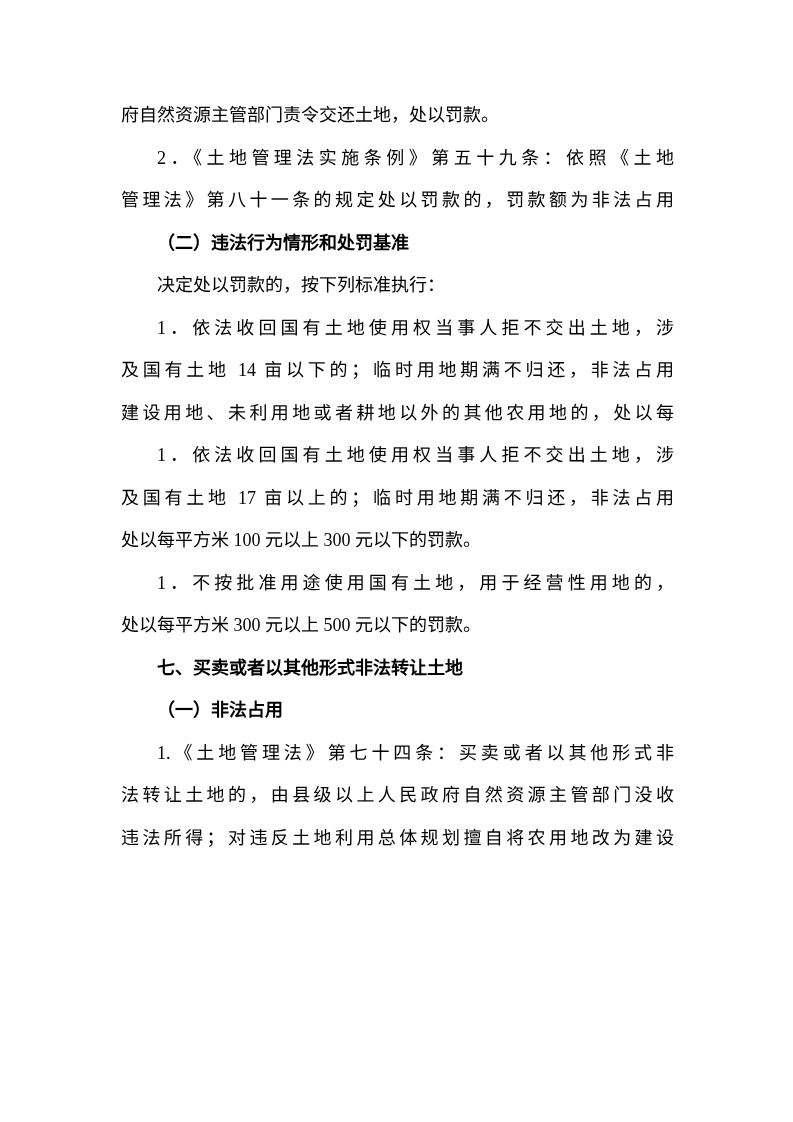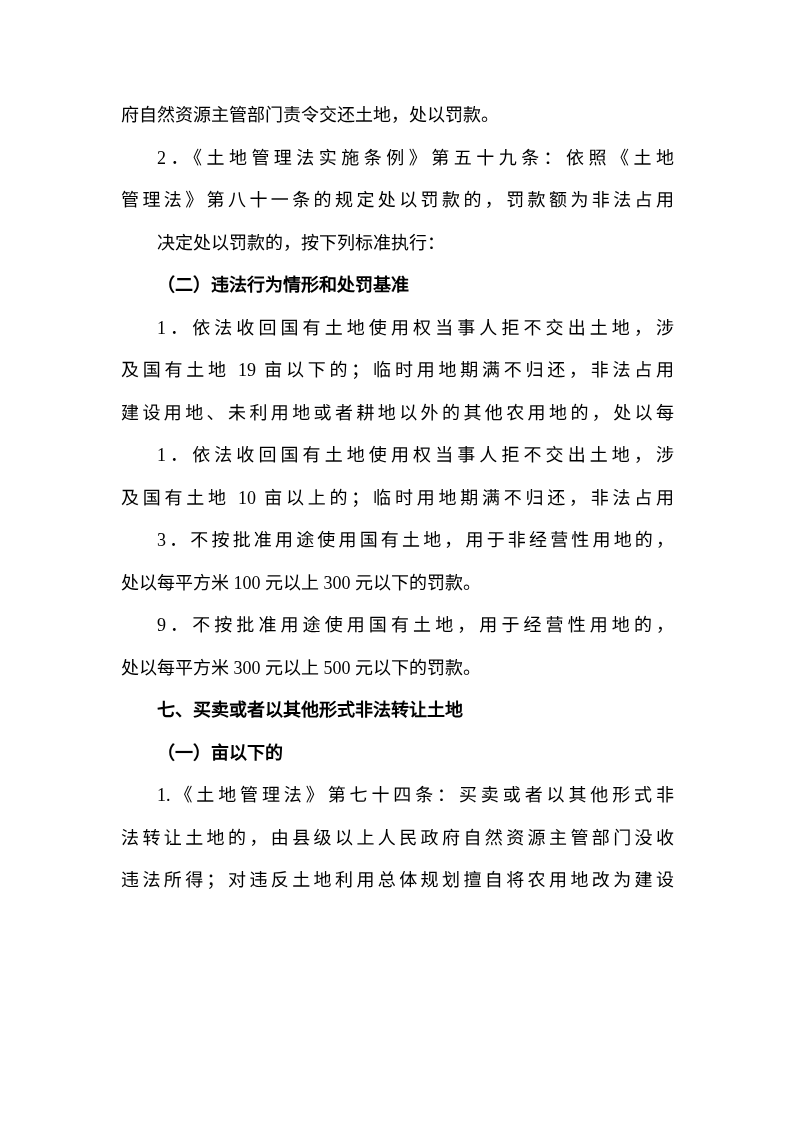--- a/index.html
+++ b/index.html
@@ -62,11 +62,11 @@
         <div class="line fill indent">2．《土地管理法实施条例》第五十九条：依照《土地</div>
         <div class="line fill">管理法》第八十一条的规定处以罚款的，罚款额为非法占用</div>
       </div>
+      <div class="block heading-kaiti">
+        <div class="line indent">（二）违法行为情形和处罚基准</div>
+      </div>
       <div class="block body">
         <div class="line indent">决定处以罚款的，按下列标准执行：</div>
-      </div>
-      <div class="block heading-kaiti">
-        <div class="line indent">（二）违法行为情形和处罚基准</div>
       </div>
       <div class="block body">
         <div class="line fill indent">1．依法收回国有土地使用权当事人拒不交出土地，涉</div>

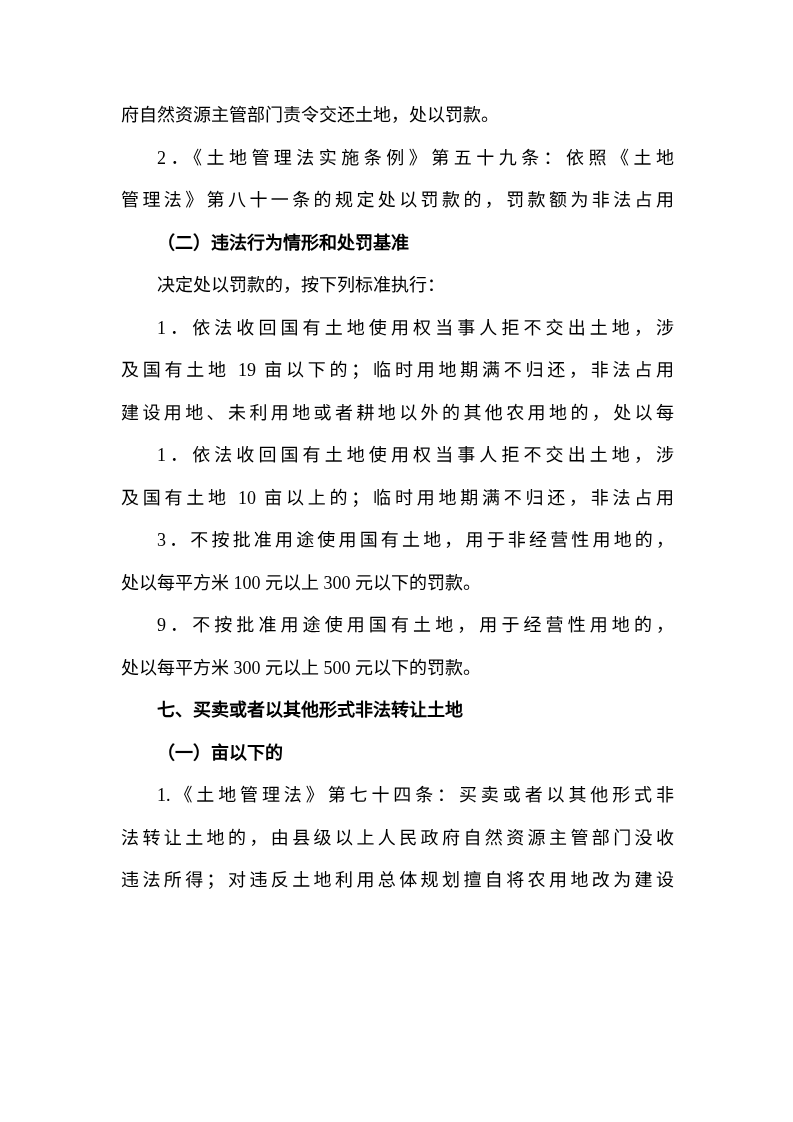--- a/index.html
+++ b/index.html
@@ -70,7 +70,7 @@
       </div>
       <div class="block body">
         <div class="line fill indent">1．依法收回国有土地使用权当事人拒不交出土地，涉</div>
-        <div class="line fill">及国有土地 19 亩以下的；临时用地期满不归还，非法占用</div>
+        <div class="line fill">及国有土地 14 亩以下的；临时用地期满不归还，非法占用</div>
         <div class="line fill">建设用地、未利用地或者耕地以外的其他农用地的，处以每</div>
       </div>
       <div class="block body">

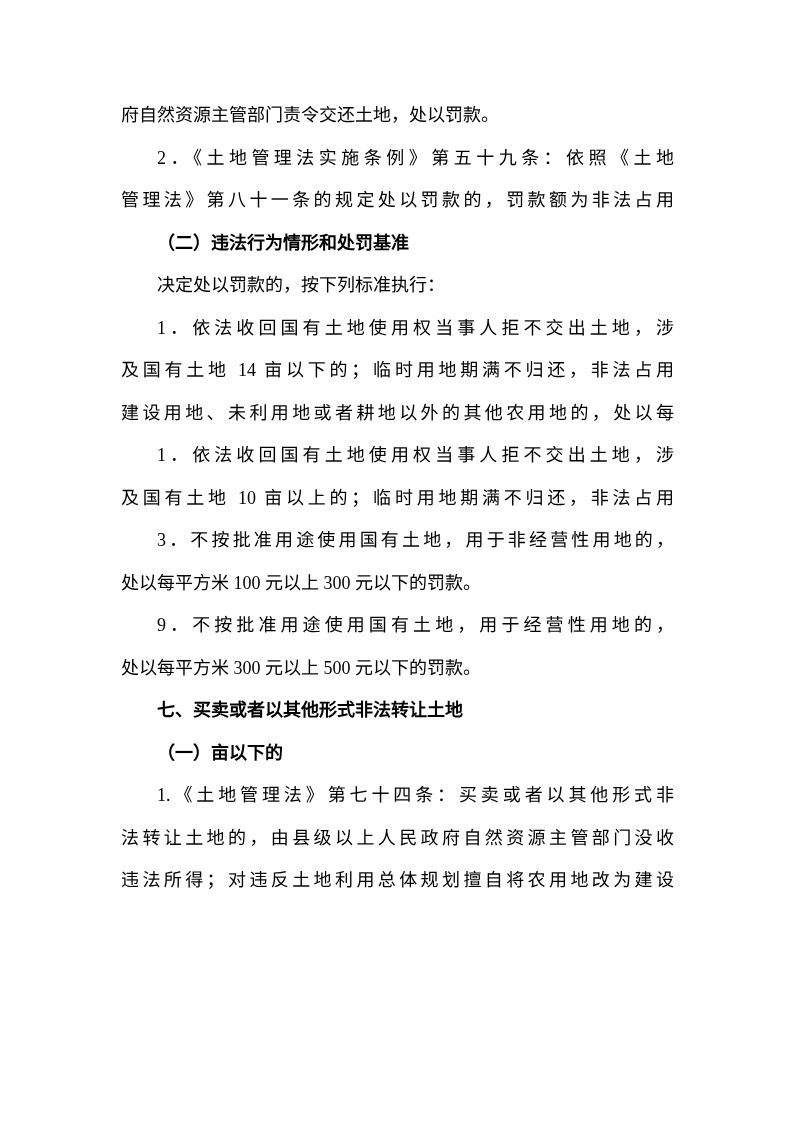--- a/index.html
+++ b/index.html
@@ -75,7 +75,7 @@
       </div>
       <div class="block body">
         <div class="line fill indent">1．依法收回国有土地使用权当事人拒不交出土地，涉</div>
-        <div class="line fill">及国有土地 10 亩以上的；临时用地期满不归还，非法占用</div>
+        <div class="line fill">及国有土地 17 亩以上的；临时用地期满不归还，非法占用</div>
       </div>
       <div class="block body">
         <div class="line fill indent">3．不按批准用途使用国有土地，用于非经营性用地的，</div>

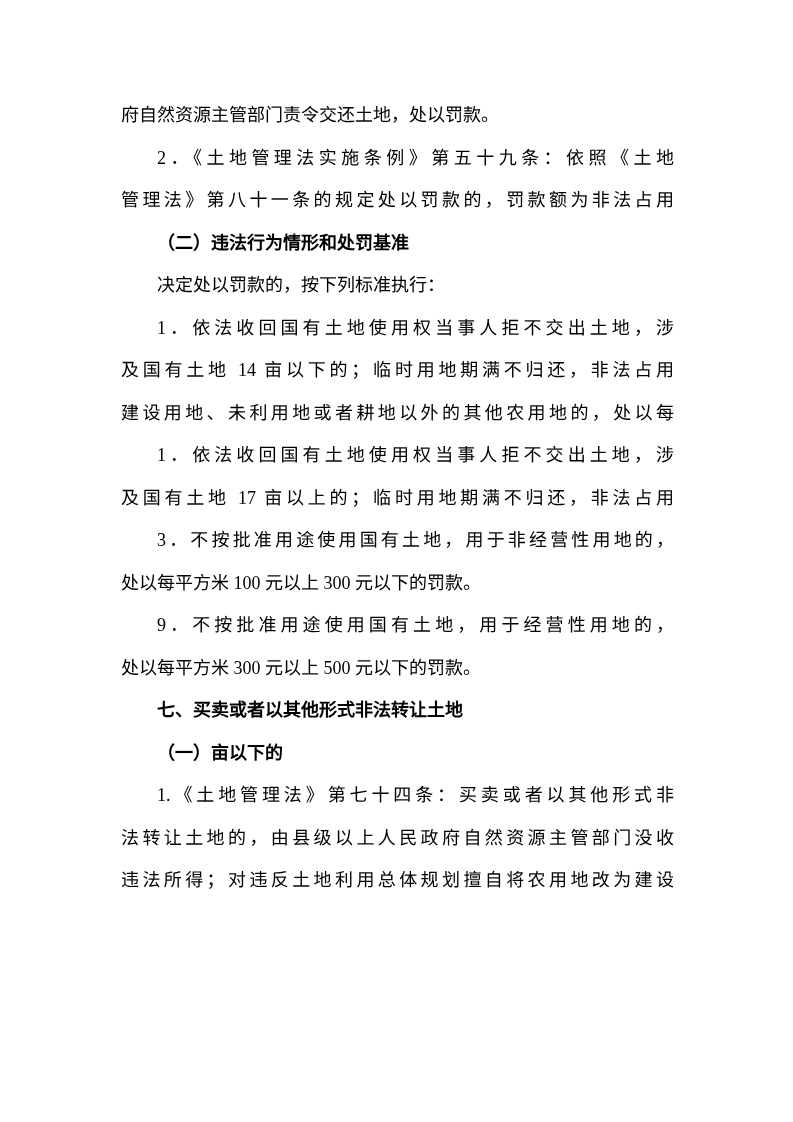--- a/index.html
+++ b/index.html
@@ -78,7 +78,6 @@
         <div class="line fill">及国有土地 17 亩以上的；临时用地期满不归还，非法占用</div>
       </div>
       <div class="block body">
-        <div class="line fill indent">3．不按批准用途使用国有土地，用于非经营性用地的，</div>
         <div class="line">处以每平方米 100 元以上 300 元以下的罚款。</div>
       </div>
       <div class="block body">

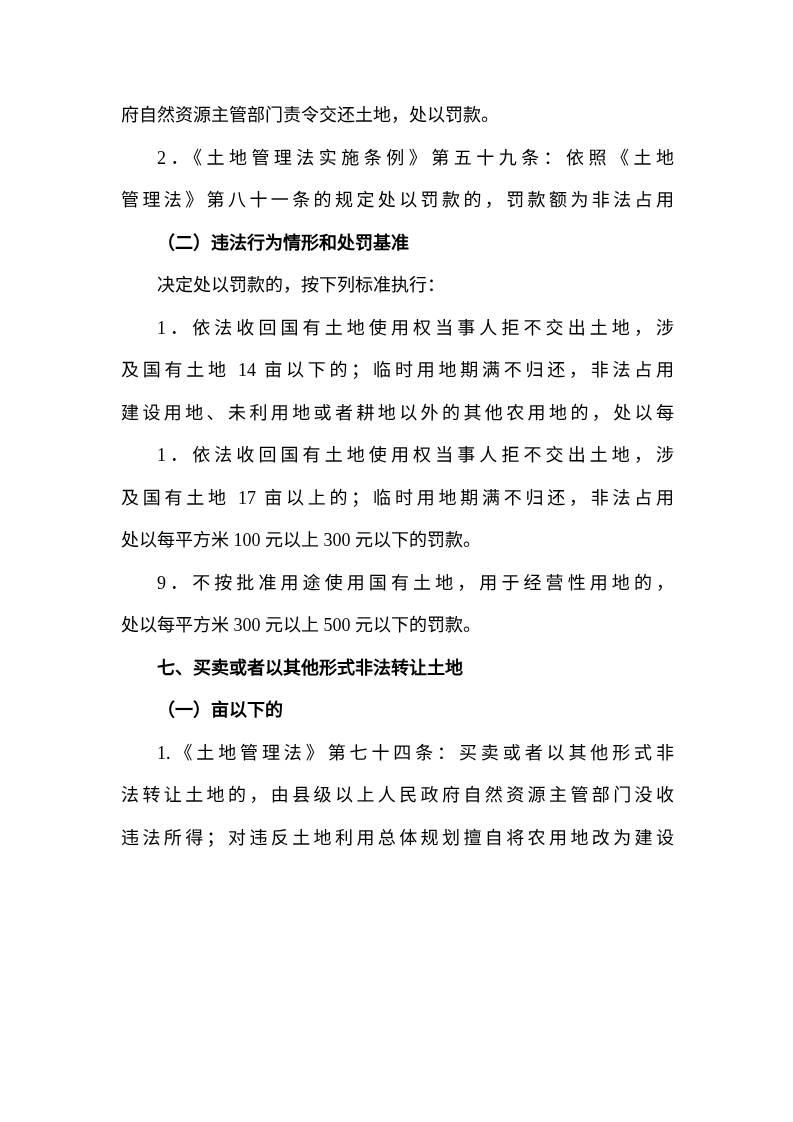--- a/index.html
+++ b/index.html
@@ -81,7 +81,7 @@
         <div class="line">处以每平方米 100 元以上 300 元以下的罚款。</div>
       </div>
       <div class="block body">
-        <div class="line fill indent">9．不按批准用途使用国有土地，用于经营性用地的，</div>
+        <div class="line fill indent">1．不按批准用途使用国有土地，用于经营性用地的，</div>
         <div class="line">处以每平方米 300 元以上 500 元以下的罚款。</div>
       </div>
       <div class="block heading-heiti">

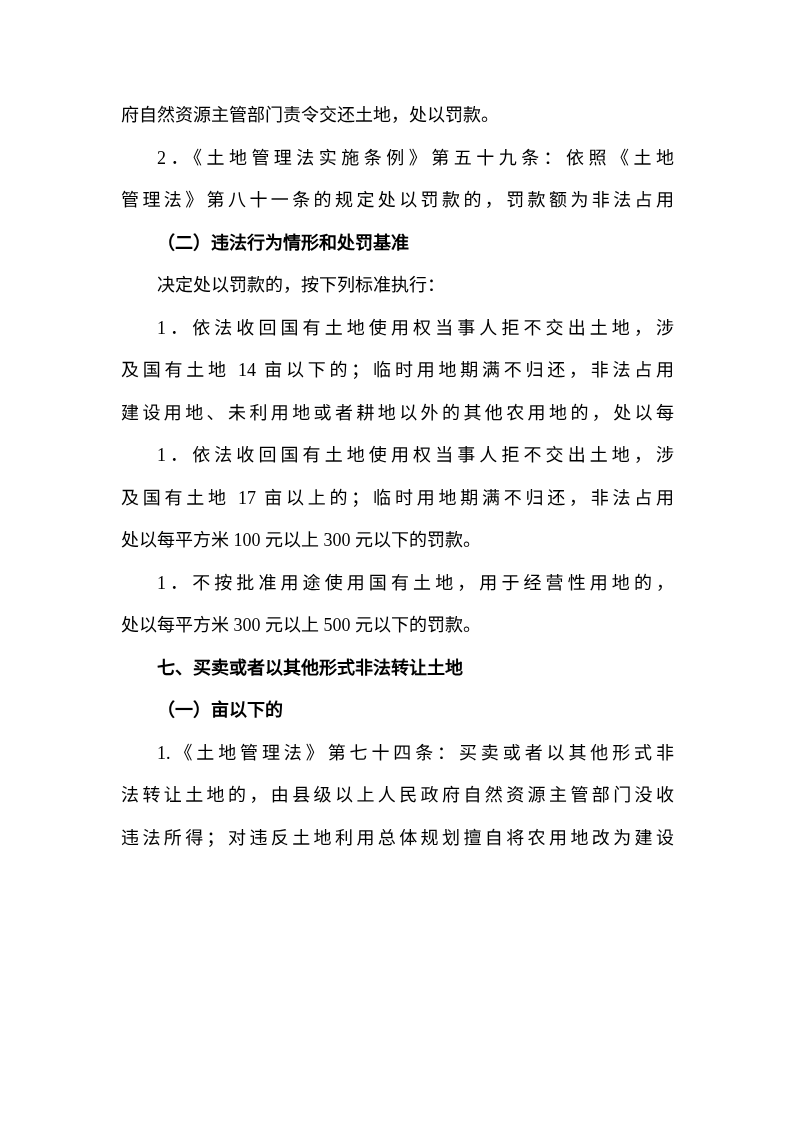--- a/index.html
+++ b/index.html
@@ -88,7 +88,7 @@
         <div class="line indent">七、买卖或者以其他形式非法转让土地</div>
       </div>
       <div class="block heading-kaiti">
-        <div class="line indent">（一）亩以下的</div>
+        <div class="line indent">（一）非法占用</div>
       </div>
       <div class="block body">
         <div class="line fill indent">1.《土地管理法》第七十四条：买卖或者以其他形式非</div>

